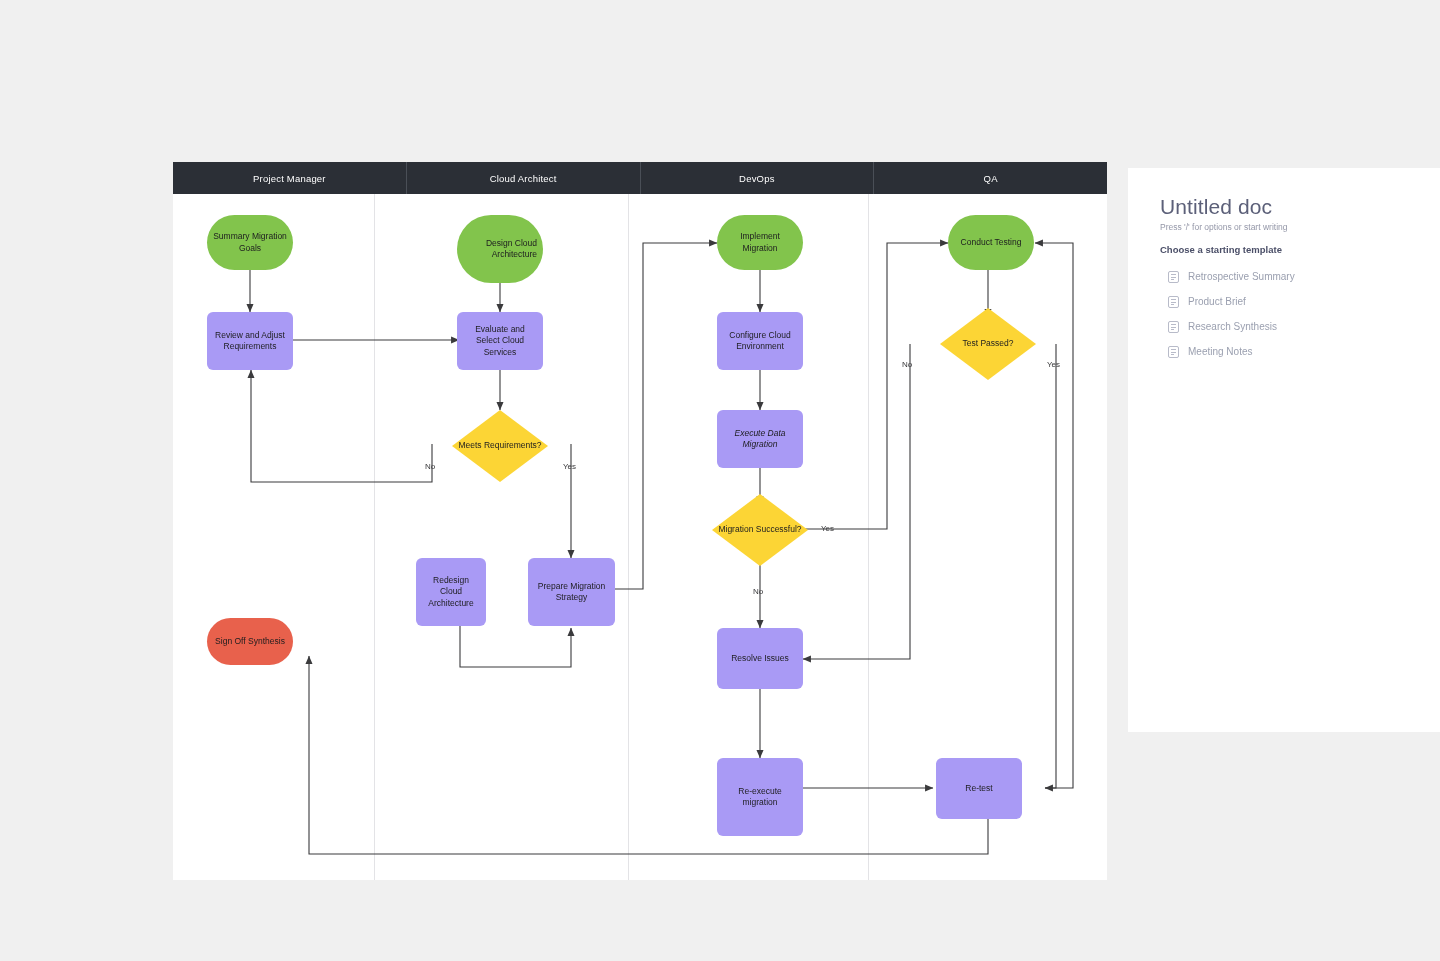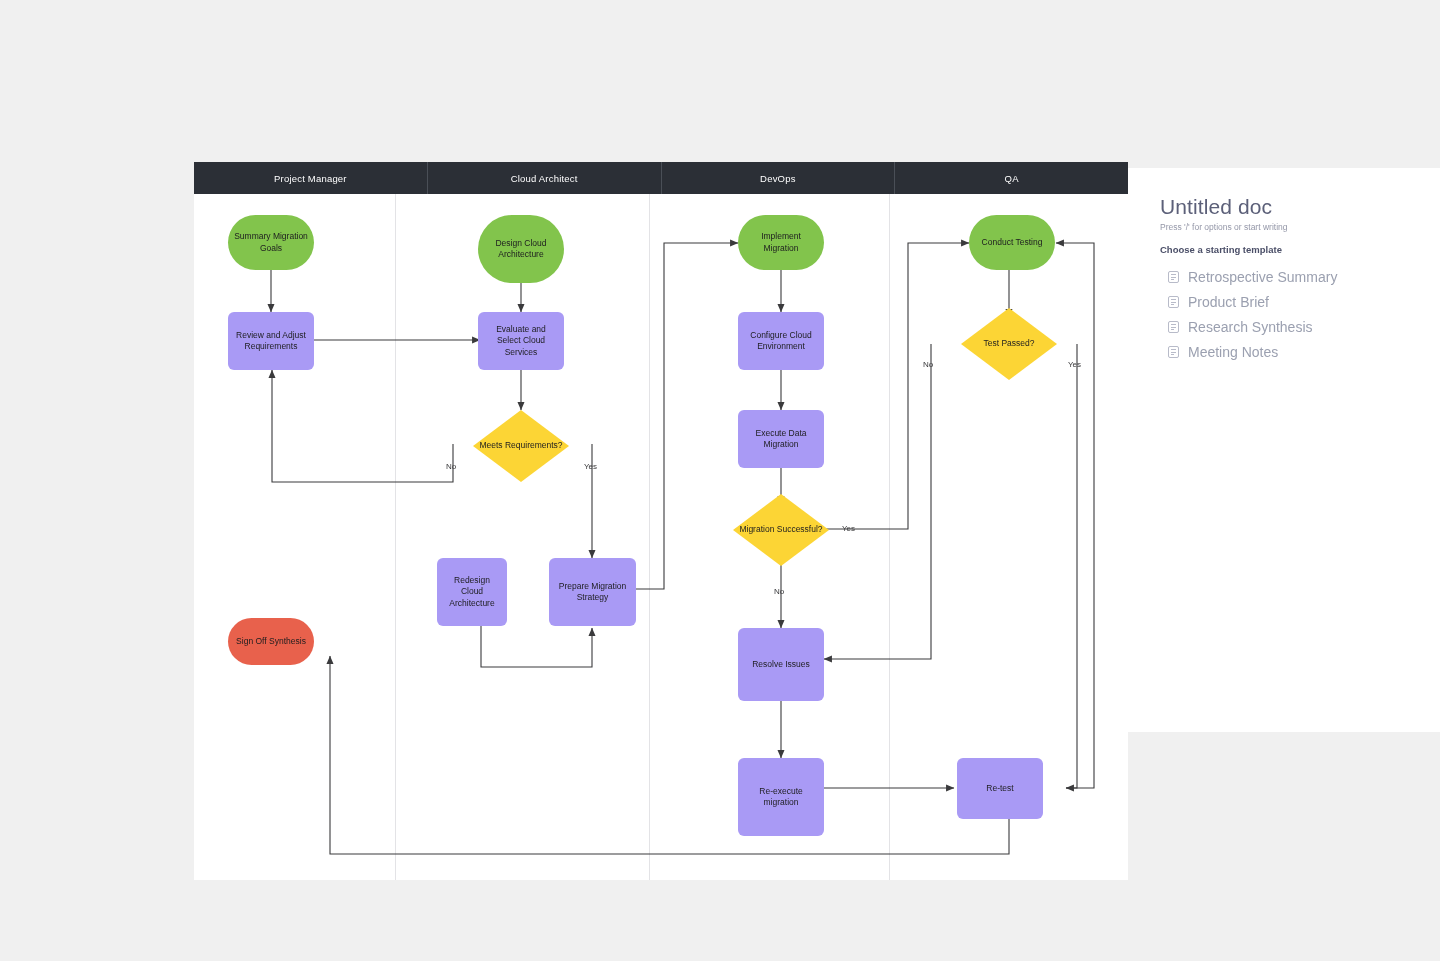--- a/index.html
+++ b/index.html
@@ -14,7 +14,7 @@
 
   
   .board{
-    position:absolute;left:194px;top:162px;width:934px;height:718px;
+    position:absolute;left:173px;top:162px;width:934px;height:718px;
     background:#ffffff;
   }
   .lane-headers{

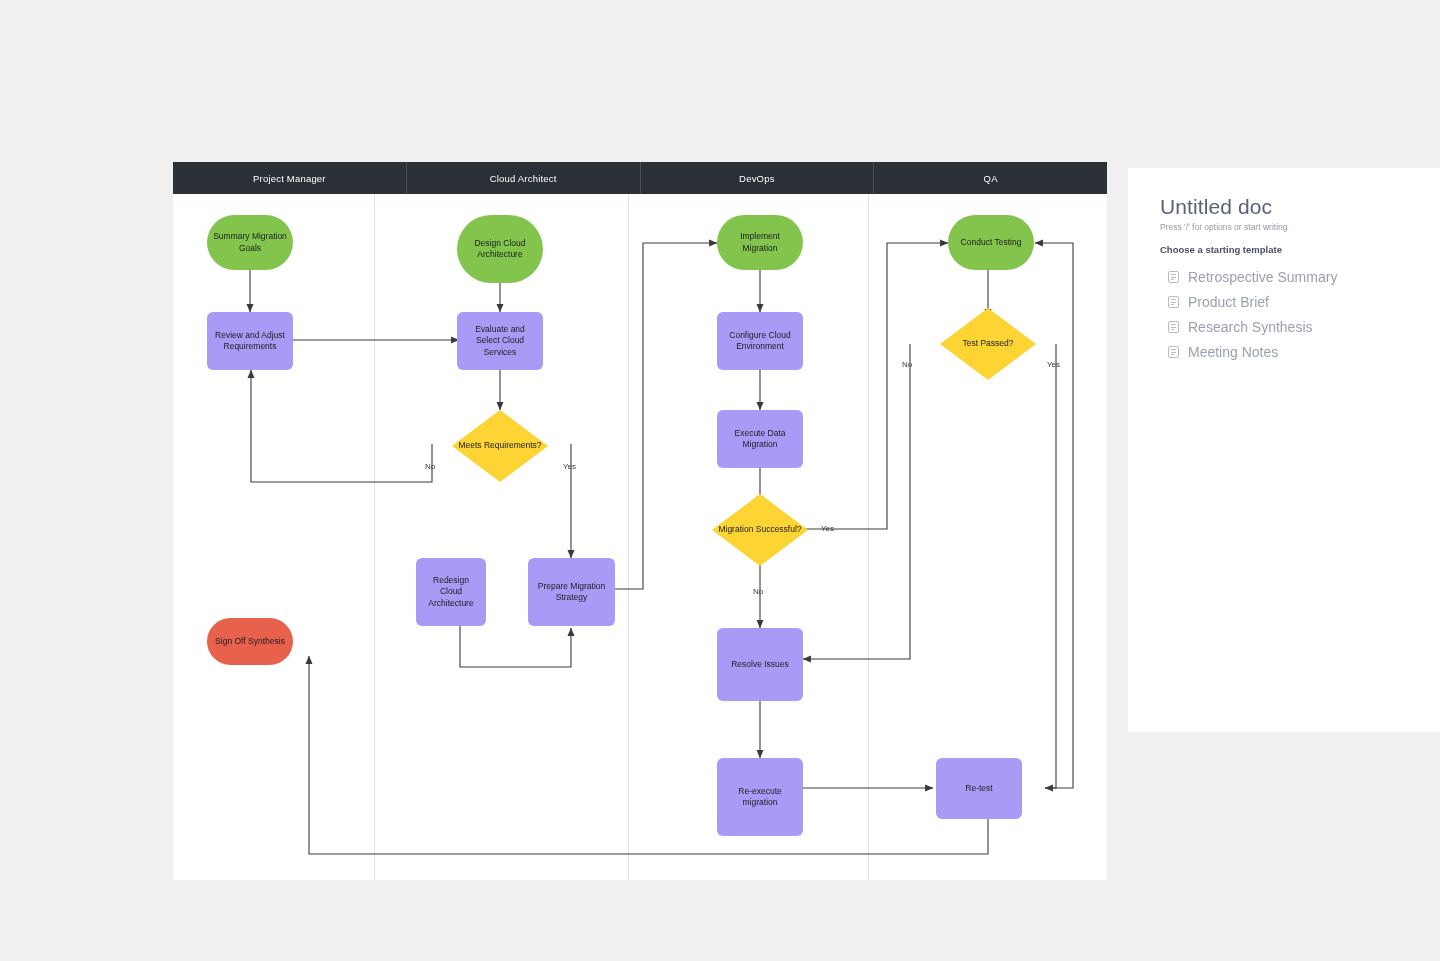--- a/index.html
+++ b/index.html
@@ -169,7 +169,7 @@
       <span>Sign Off Synthesis</span>
     </div>
 
-    <div class="node start" style="left:284px;top:53px;width:86px;height:68px;">
+    <div class="node start" style="left:284px;top:53px;width:86px;height:68px;text-align:right;">
       <span>Design Cloud Architecture</span>
     </div>
 

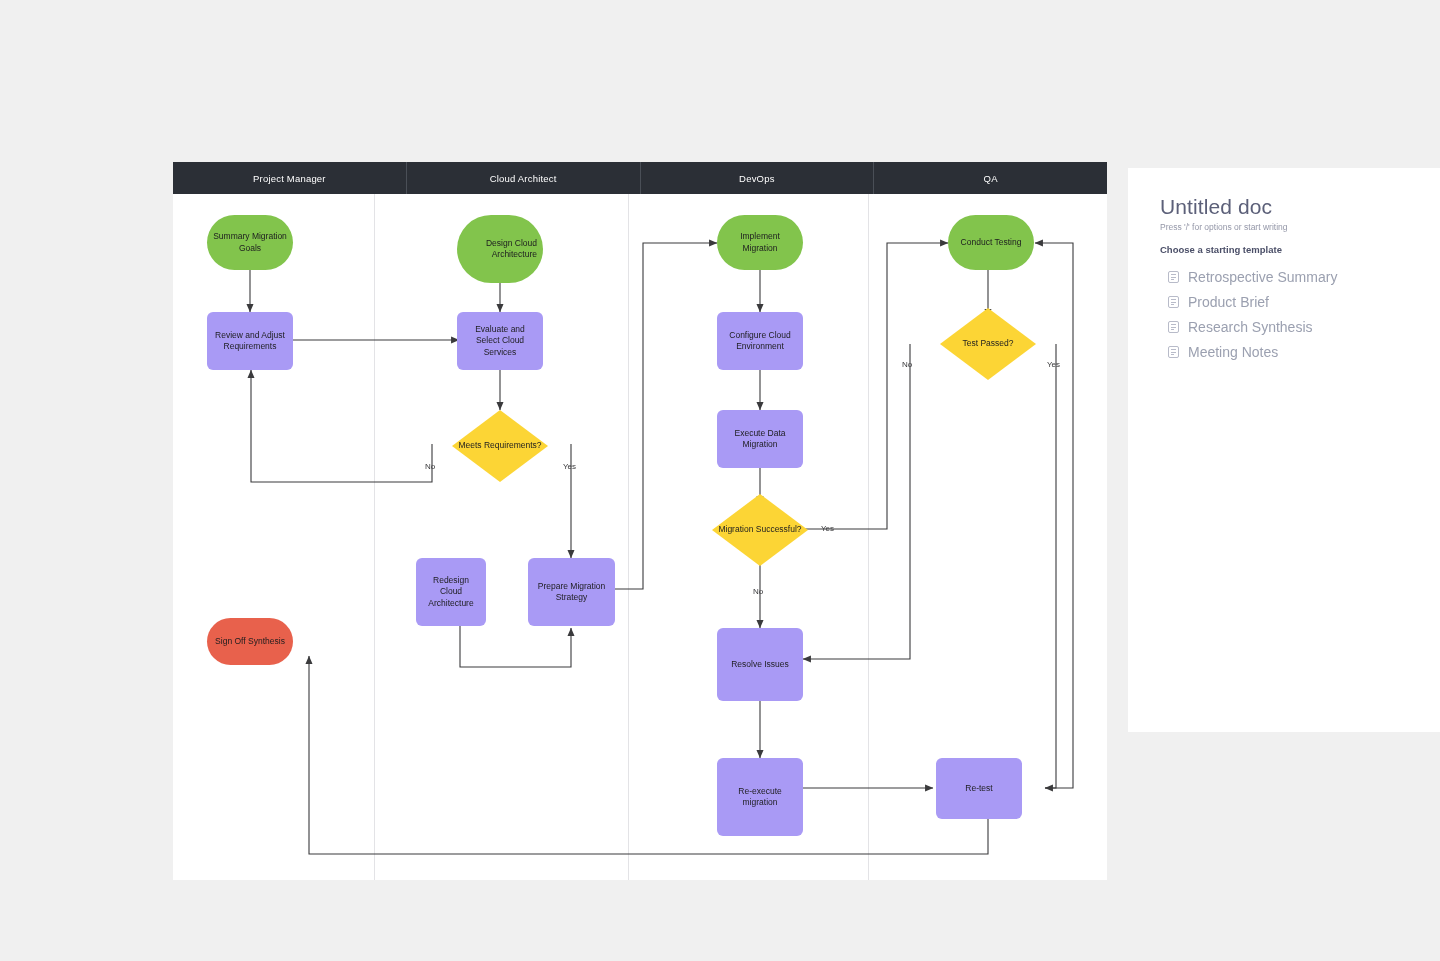--- a/index.html
+++ b/index.html
@@ -87,7 +87,7 @@
   .tpl-icon i:nth-child(1){top:2.5px;}
   .tpl-icon i:nth-child(2){top:5px;}
   .tpl-icon i:nth-child(3){top:7.5px;right:4px;}
-  .tpl-label{font-size:14px;color:#9ba0b0;}
+  .tpl-label{font-size:10px;color:#9ba0b0;}
 </style>
 </head>
 <body>

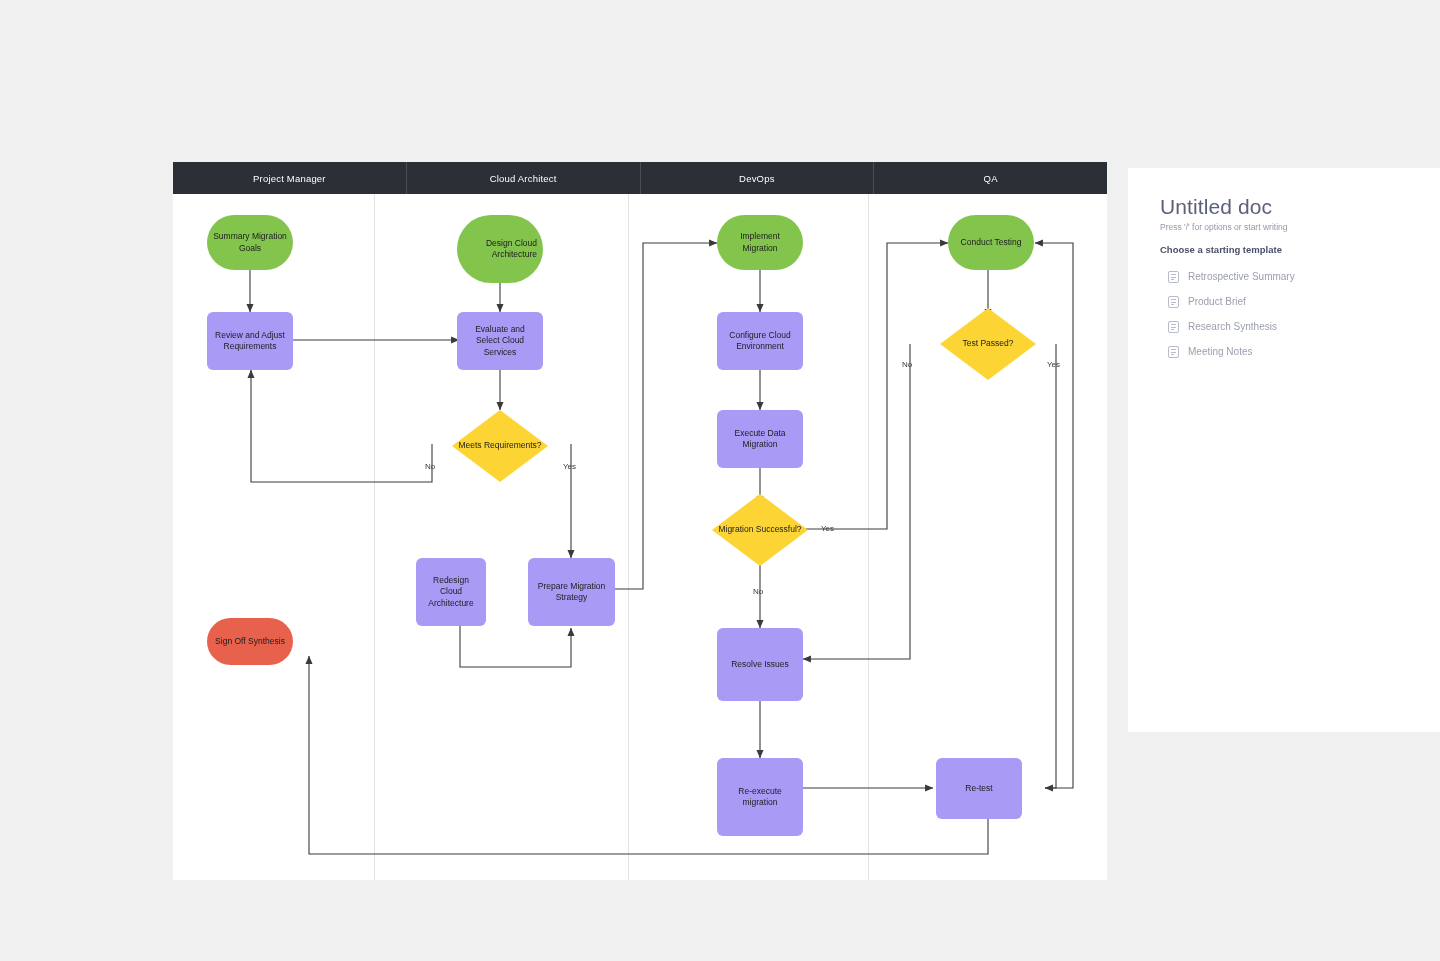--- a/index.html
+++ b/index.html
@@ -198,7 +198,7 @@
       <span>Configure Cloud Environment</span>
     </div>
 
-    <div class="node process" style="left:544px;top:248px;width:86px;height:58px;">
+    <div class="node process" style="left:544px;top:248px;width:86px;height:58px;font-style:italic;">
       <span>Execute Data Migration</span>
     </div>
 

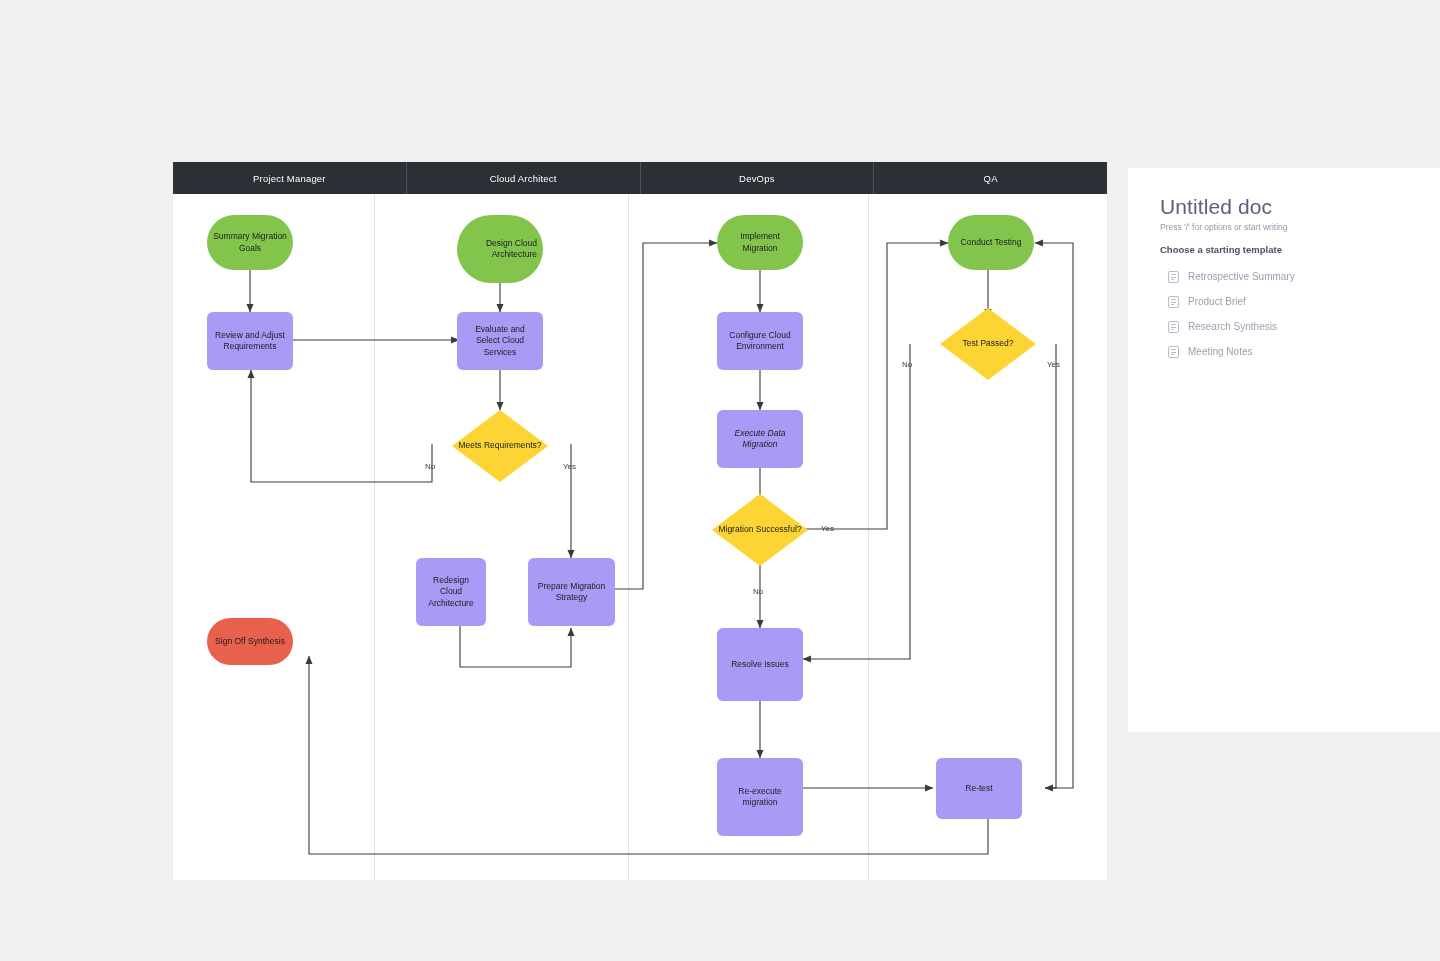--- a/index.html
+++ b/index.html
@@ -207,7 +207,7 @@
       <span class="dlabel">Migration Successful?</span>
     </div>
 
-    <div class="node process" style="left:544px;top:466px;width:86px;height:73px;">
+    <div class="node process" style="left:544px;top:466px;width:86px;height:61px;">
       <span>Resolve Issues</span>
     </div>
 

